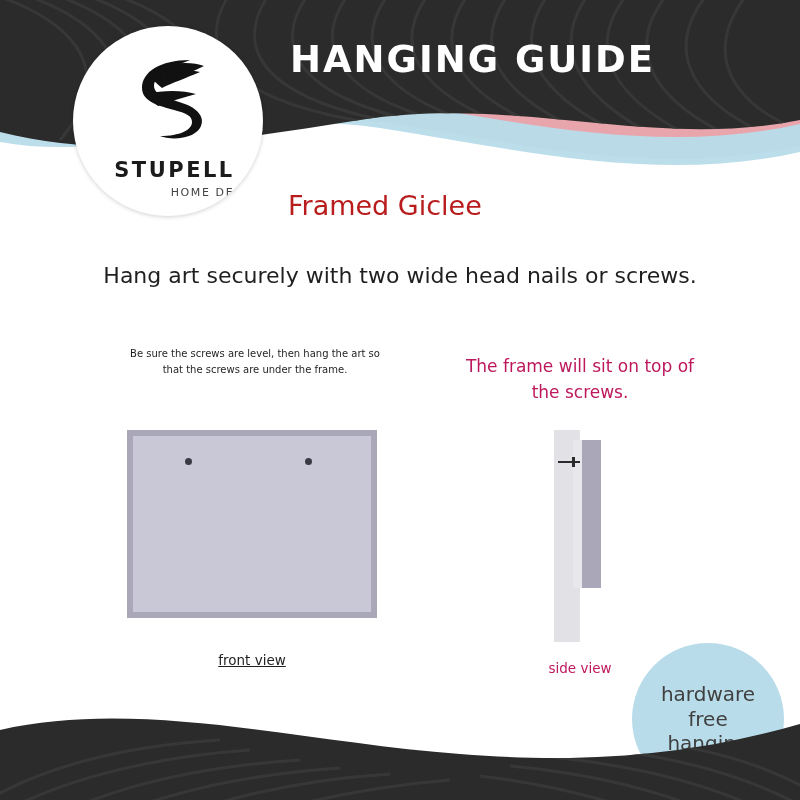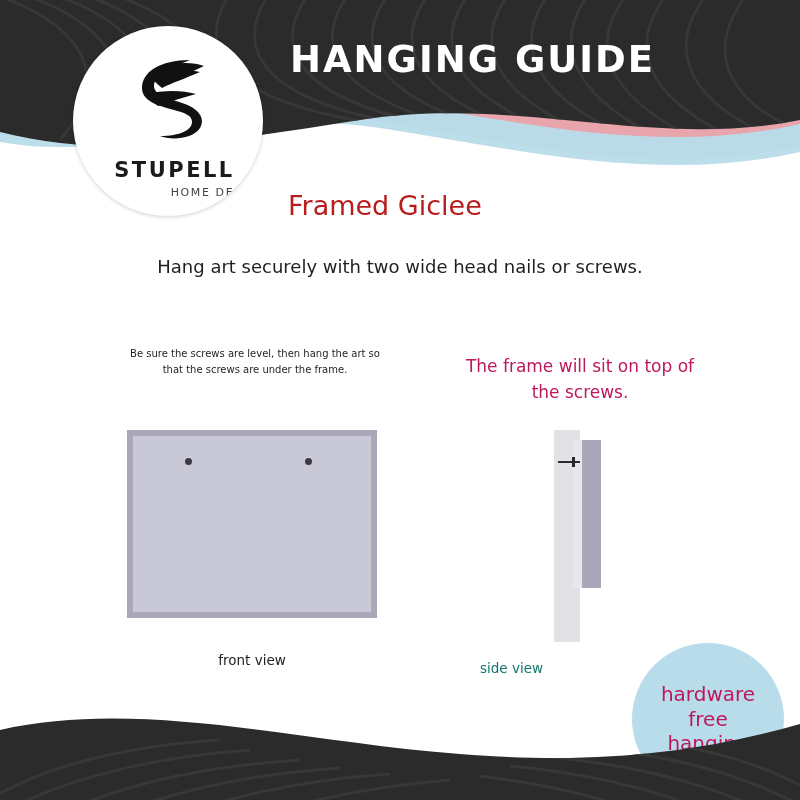--- a/index.html
+++ b/index.html
@@ -100,9 +100,9 @@
     position: absolute;
     left: 0;
     right: 0;
-    top: 256px;
-    text-align: center;
-    font-size: 18px;
+    top: 263px;
+    text-align: center;
+    font-size: 22px;
     color: #1f1f1f;
   }
 

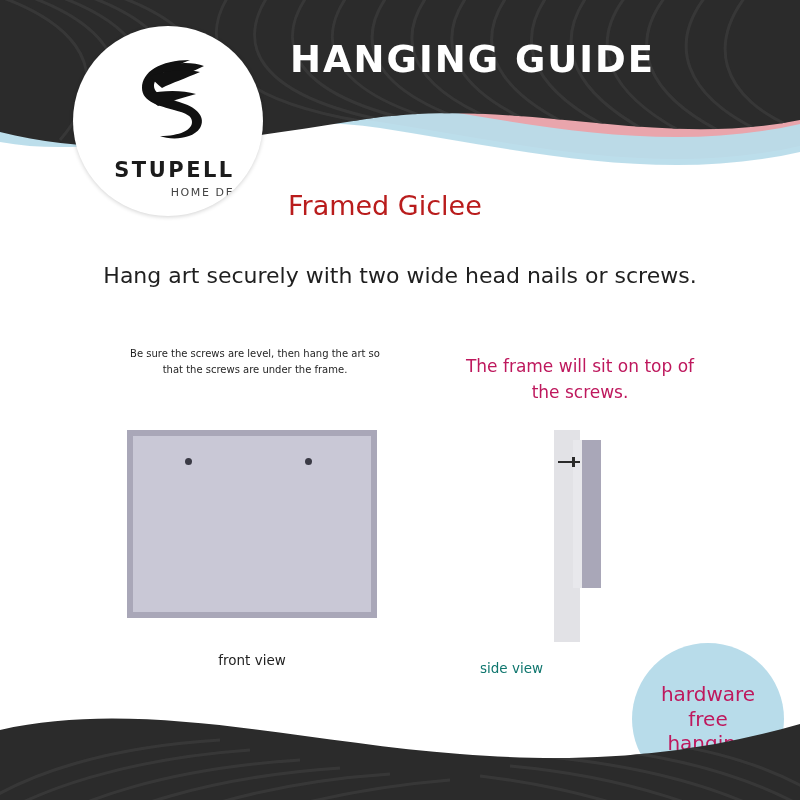--- a/index.html
+++ b/index.html
@@ -157,6 +157,7 @@
     text-align: center;
     font-size: 13.5px;
     color: #1f1f1f;
+    text-decoration: underline;
   }
 
   

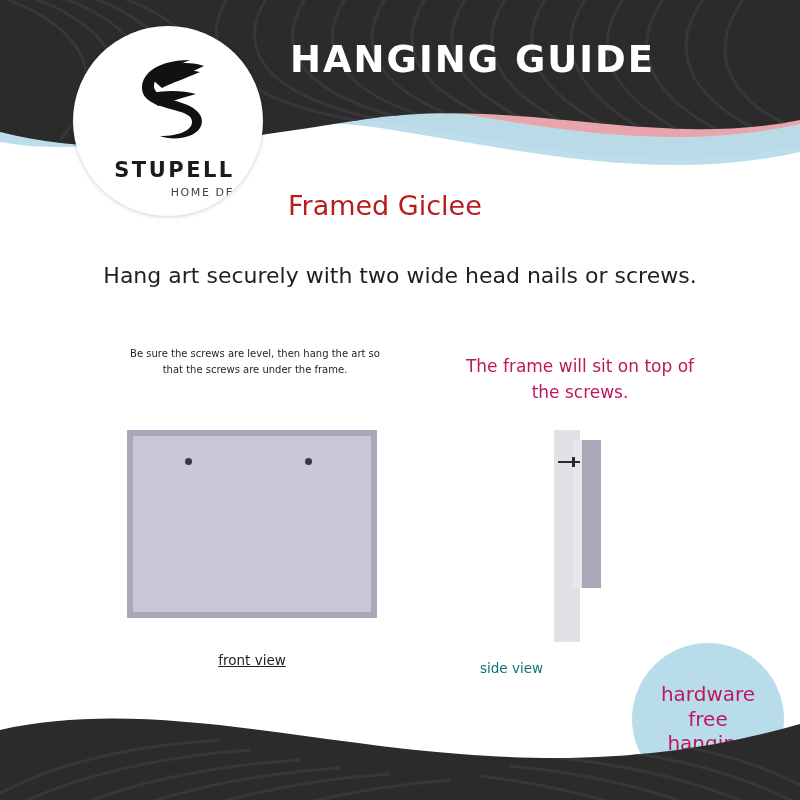--- a/index.html
+++ b/index.html
@@ -206,8 +206,9 @@
     left: 480px;
     top: 660px;
     width: 200px;
+    text-align: center;
     font-size: 13.5px;
-    color: #0f766e;
+    color: #be185d;
   }
 
   

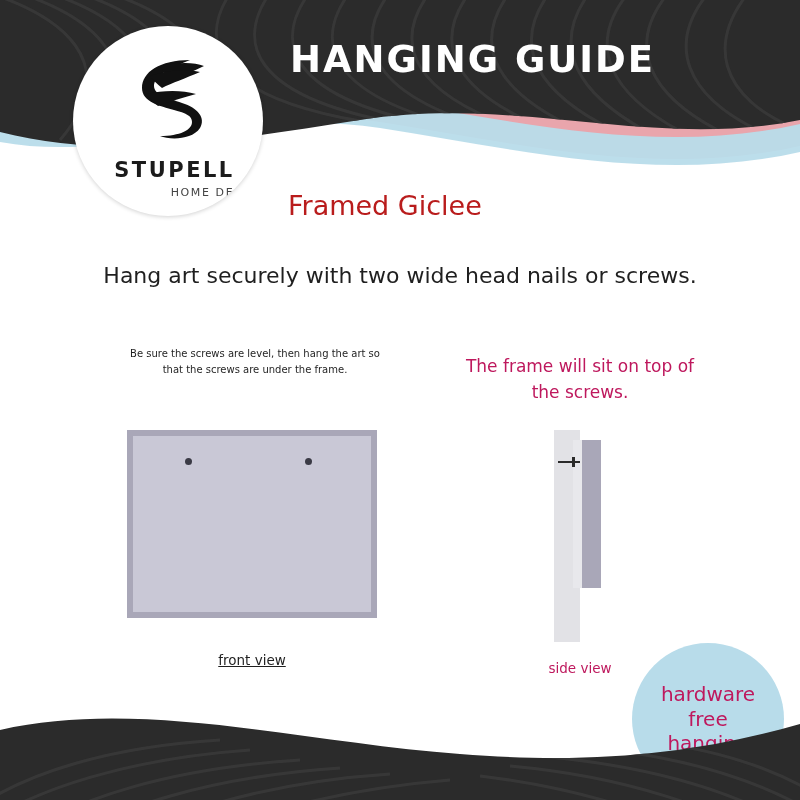--- a/index.html
+++ b/index.html
@@ -224,7 +224,7 @@
     flex-direction: column;
     align-items: center;
     justify-content: center;
-    color: #be185d;
+    color: #404040;
     font-size: 20px;
     line-height: 1.22;
     text-align: center;

